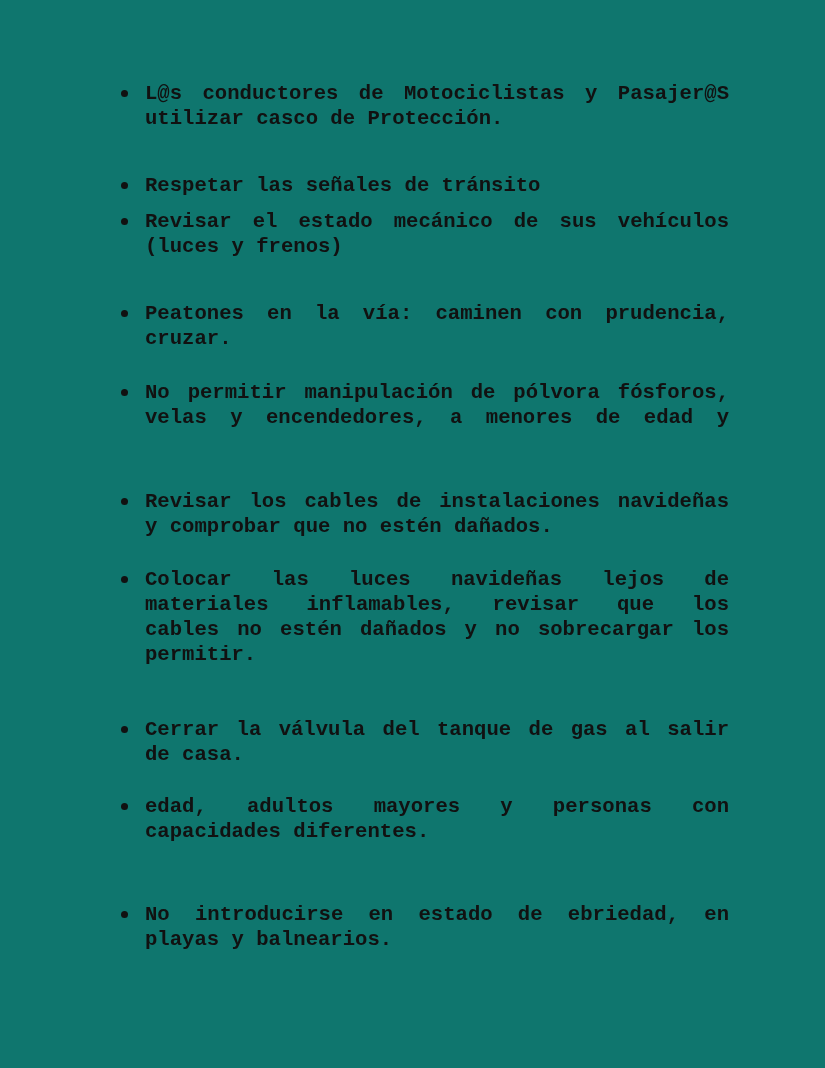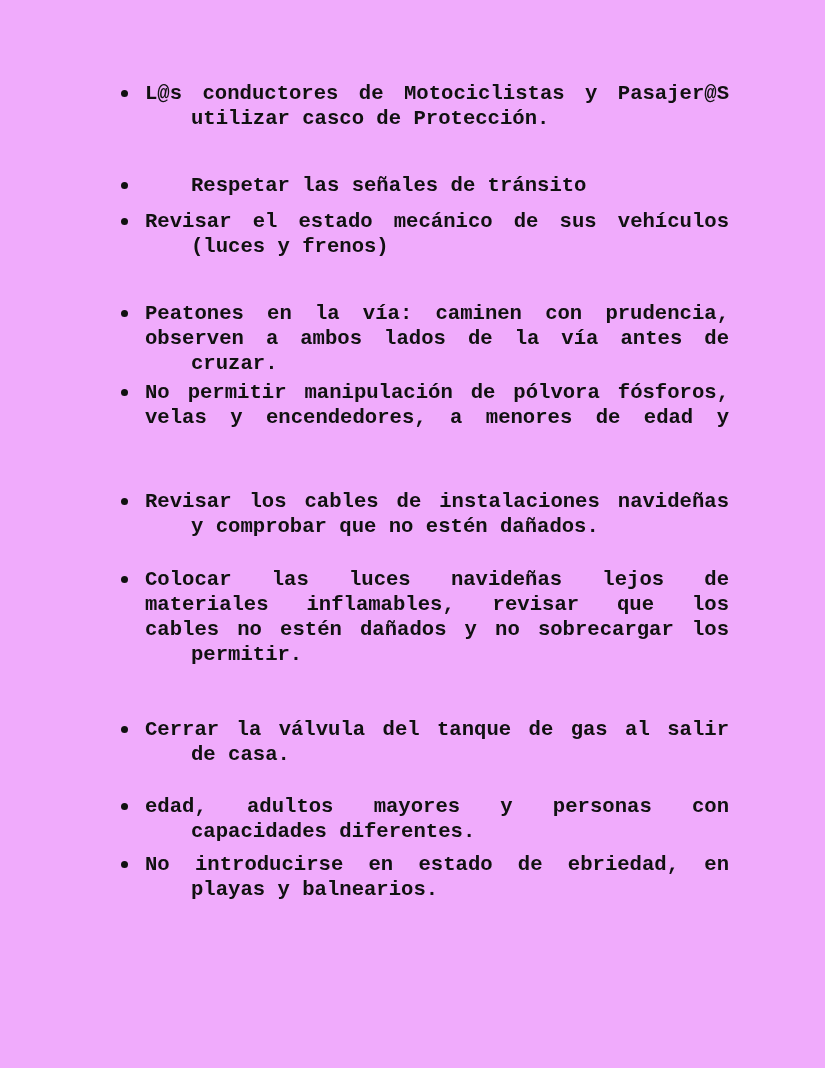--- a/index.html
+++ b/index.html
@@ -4,7 +4,7 @@
   <style>
     html, body { margin: 0; padding: 0; background: #ffffff; }
     body { width: 825px; height: 1068px; position: relative; overflow: hidden; }
-    .page { position: absolute; left: 0; top: 0; width: 825px; height: 1068px; background: #f0abfc; }
+    .page { position: absolute; left: 0; top: 0; width: 825px; height: 1068px; background: #0f766e; }
     .item {
       position: absolute;
       left: 145px;

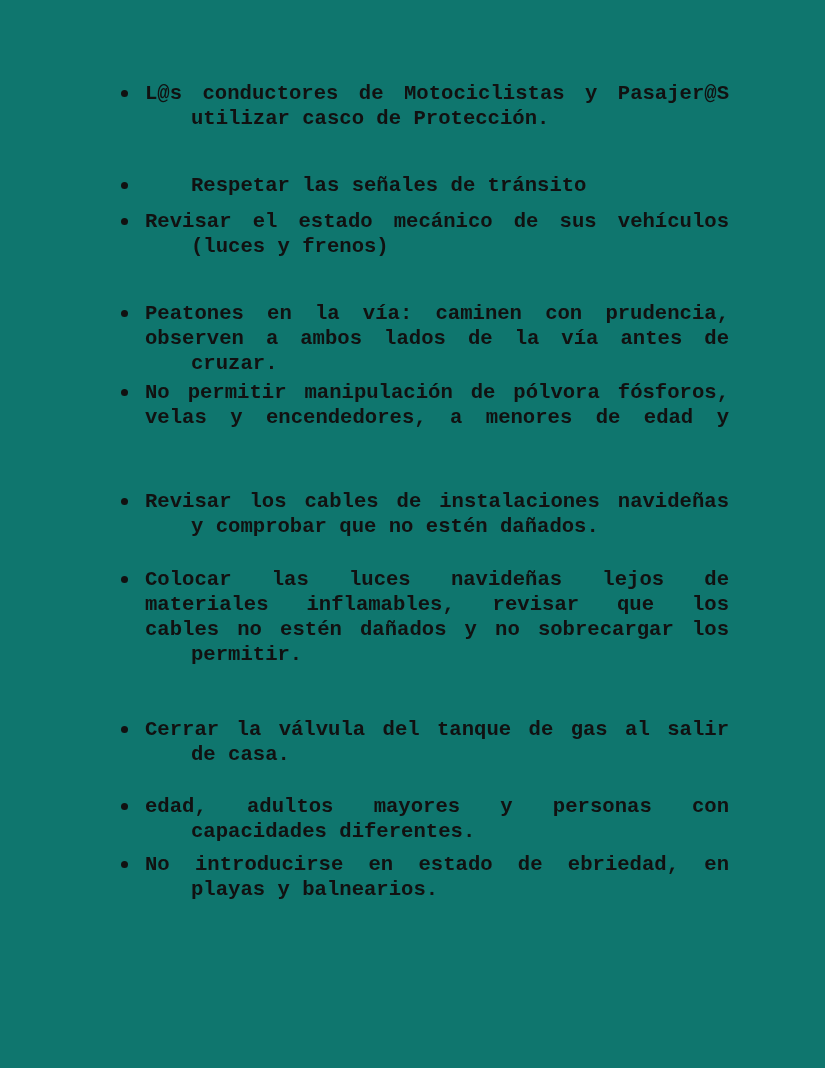--- a/index.html
+++ b/index.html
@@ -27,7 +27,7 @@
       background: #111111;
     }
     .line { display: block; text-align: justify; text-align-last: justify; white-space: normal; }
-    .line.last { text-align-last: left; margin-left: 46px; }
+    .line.last { text-align-last: left; }
   </style>
 </head>
 <body>

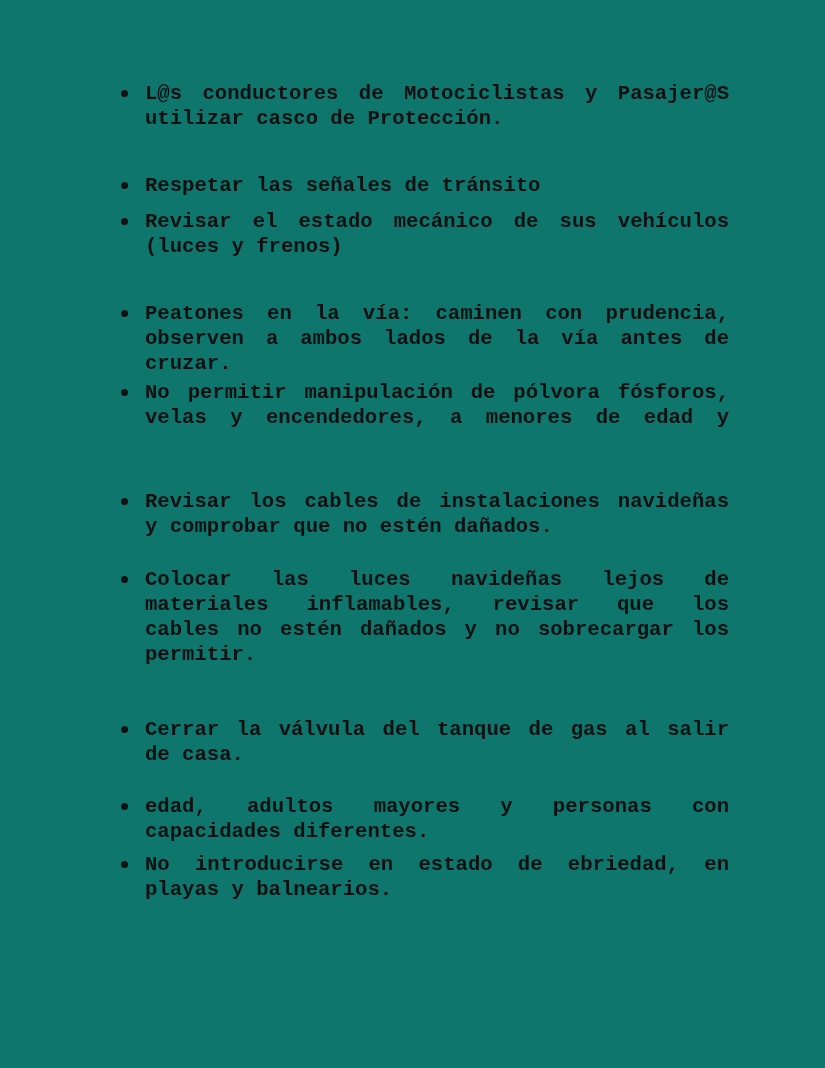--- a/index.html
+++ b/index.html
@@ -54,7 +54,6 @@
   <div class="item" style="top:301px">
     <span class="bullet"></span>
     <span class="line">Peatones en la vía: caminen con prudencia,</span>
-    <span class="line">observen a ambos lados de la vía antes de</span>
     <span class="line last">cruzar.</span>
   </div>
 

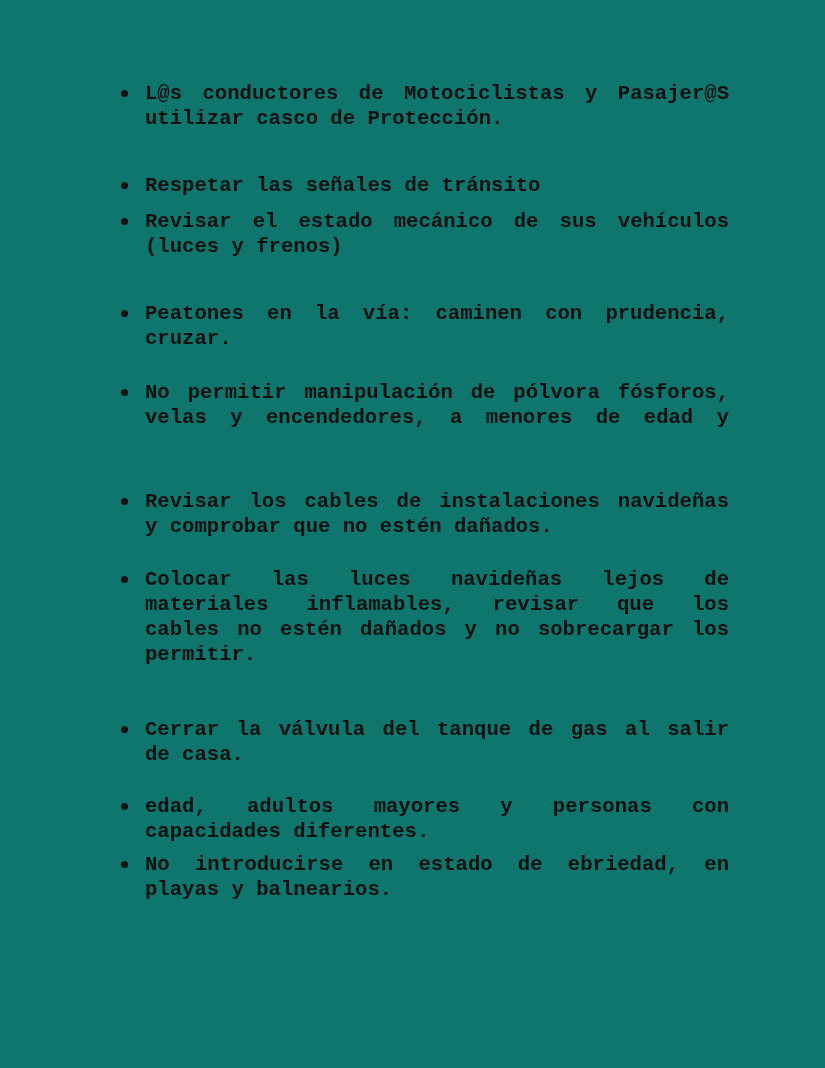--- a/index.html
+++ b/index.html
@@ -89,7 +89,7 @@
     <span class="line last">capacidades diferentes.</span>
   </div>
 
-  <div class="item" style="top:852px">
+  <div class="item" style="top:902px">
     <span class="bullet"></span>
     <span class="line">No introducirse en estado de ebriedad, en</span>
     <span class="line last">playas y balnearios.</span>

